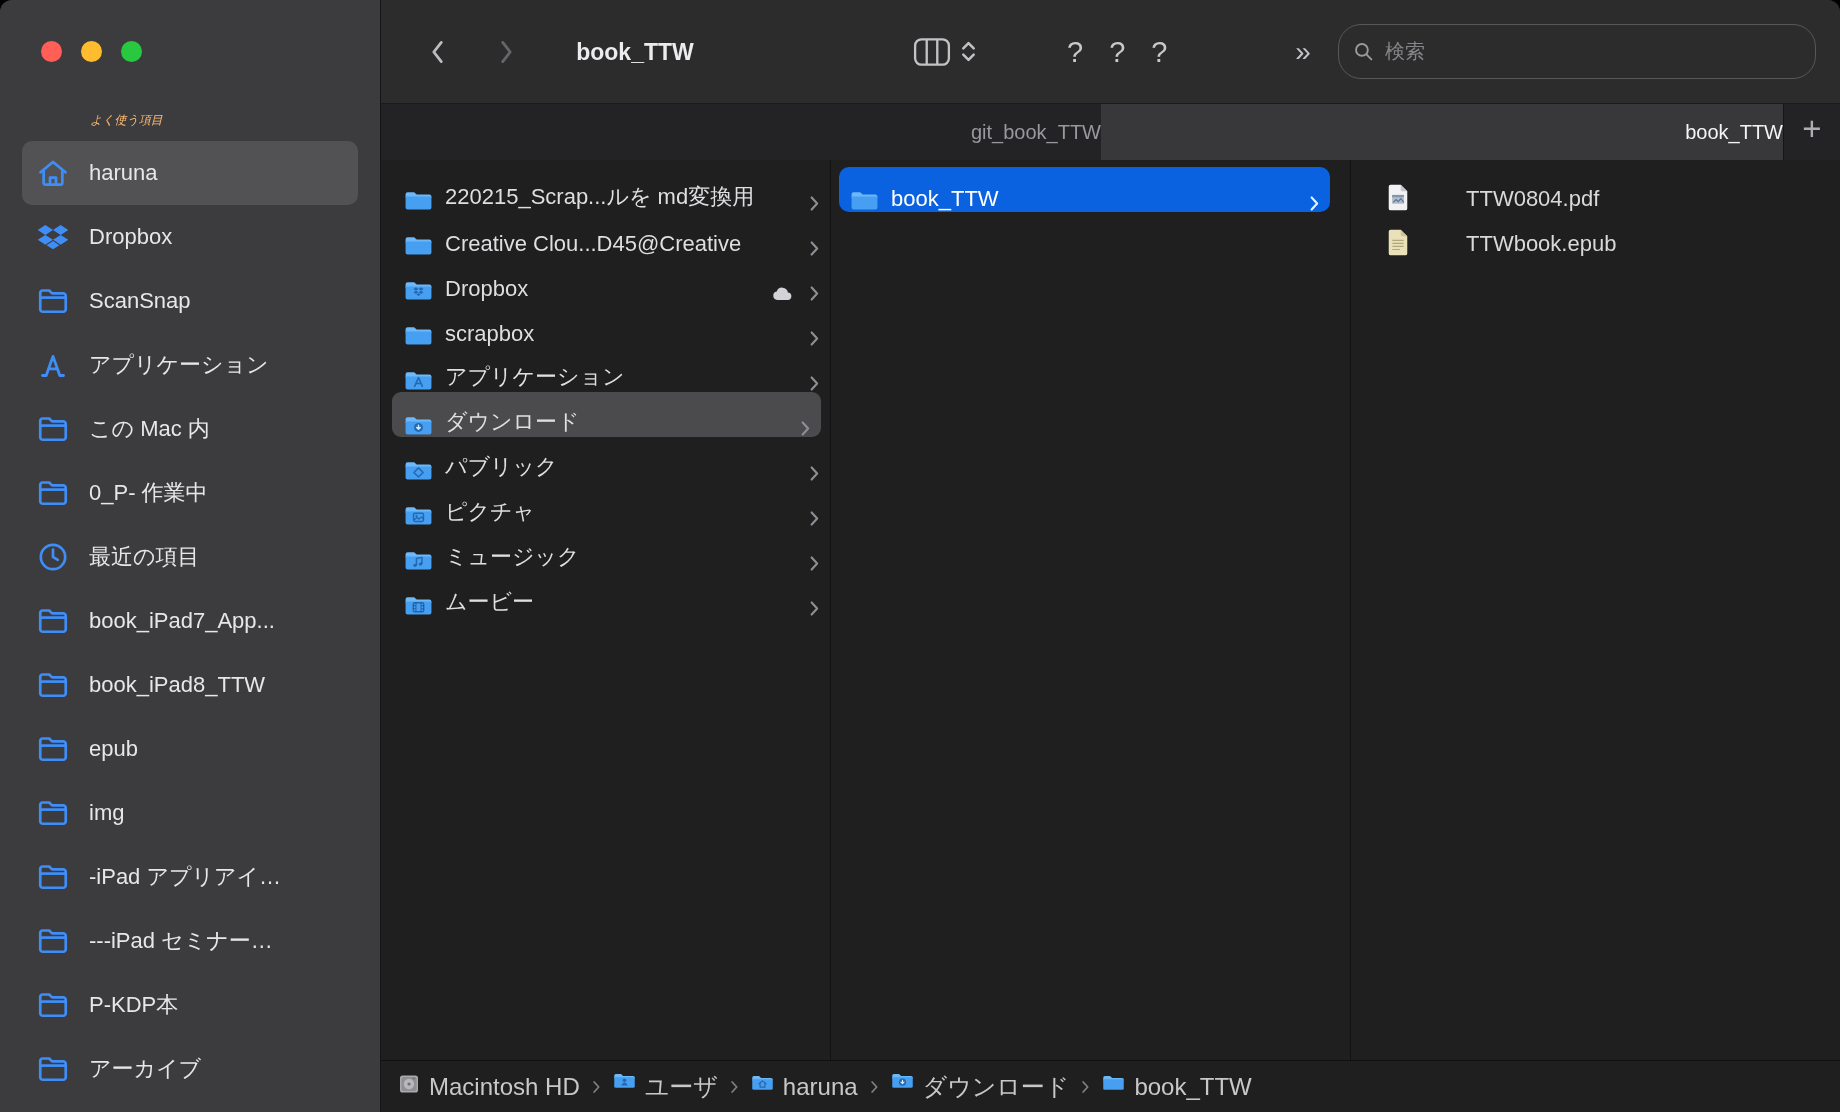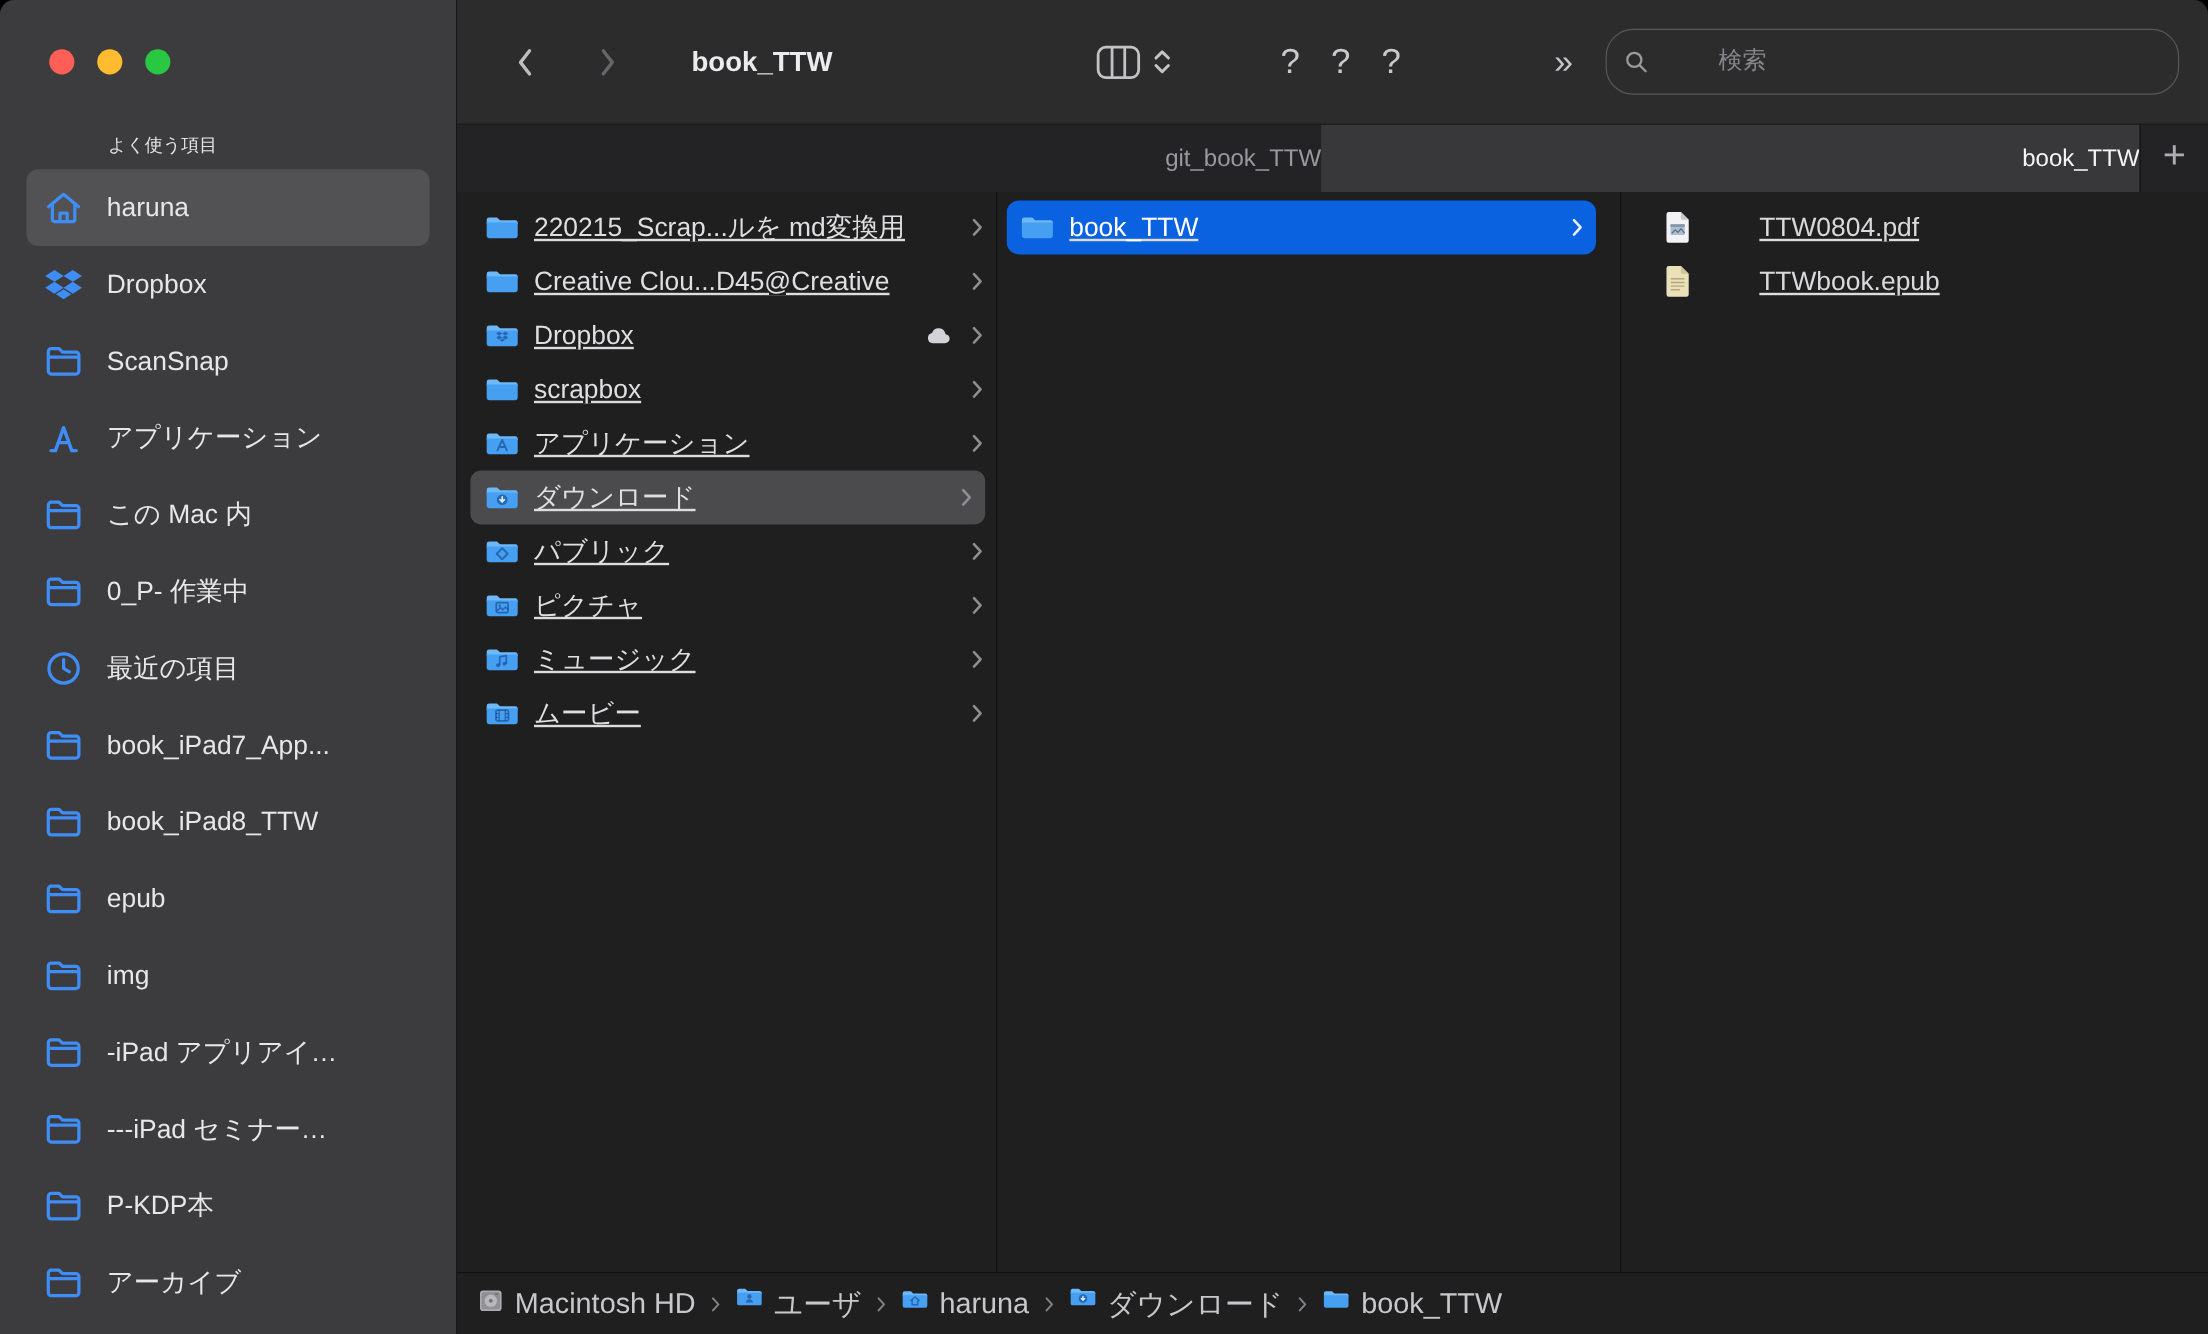--- a/index.html
+++ b/index.html
@@ -38,7 +38,7 @@
     background:none;border:none;font-size:28px;color:#c5c5c9;padding:0;}
   .search{position:absolute;left:957px;top:24px;width:478px;height:55px;
     border:1.5px solid #58585b;border-radius:23px;display:flex;align-items:center;
-    padding:4px 14px;box-sizing:border-box;background:#2c2c2d;gap:47px;}
+    padding:4px 14px;box-sizing:border-box;background:#2c2c2d;}
   .search svg{width:21px;height:21px;flex:0 0 21px;}
   .search input{flex:1;margin-left:9px;background:transparent;border:none;outline:none;
     font-size:20px;color:#e5e5e7;font-family:inherit;min-width:0;}

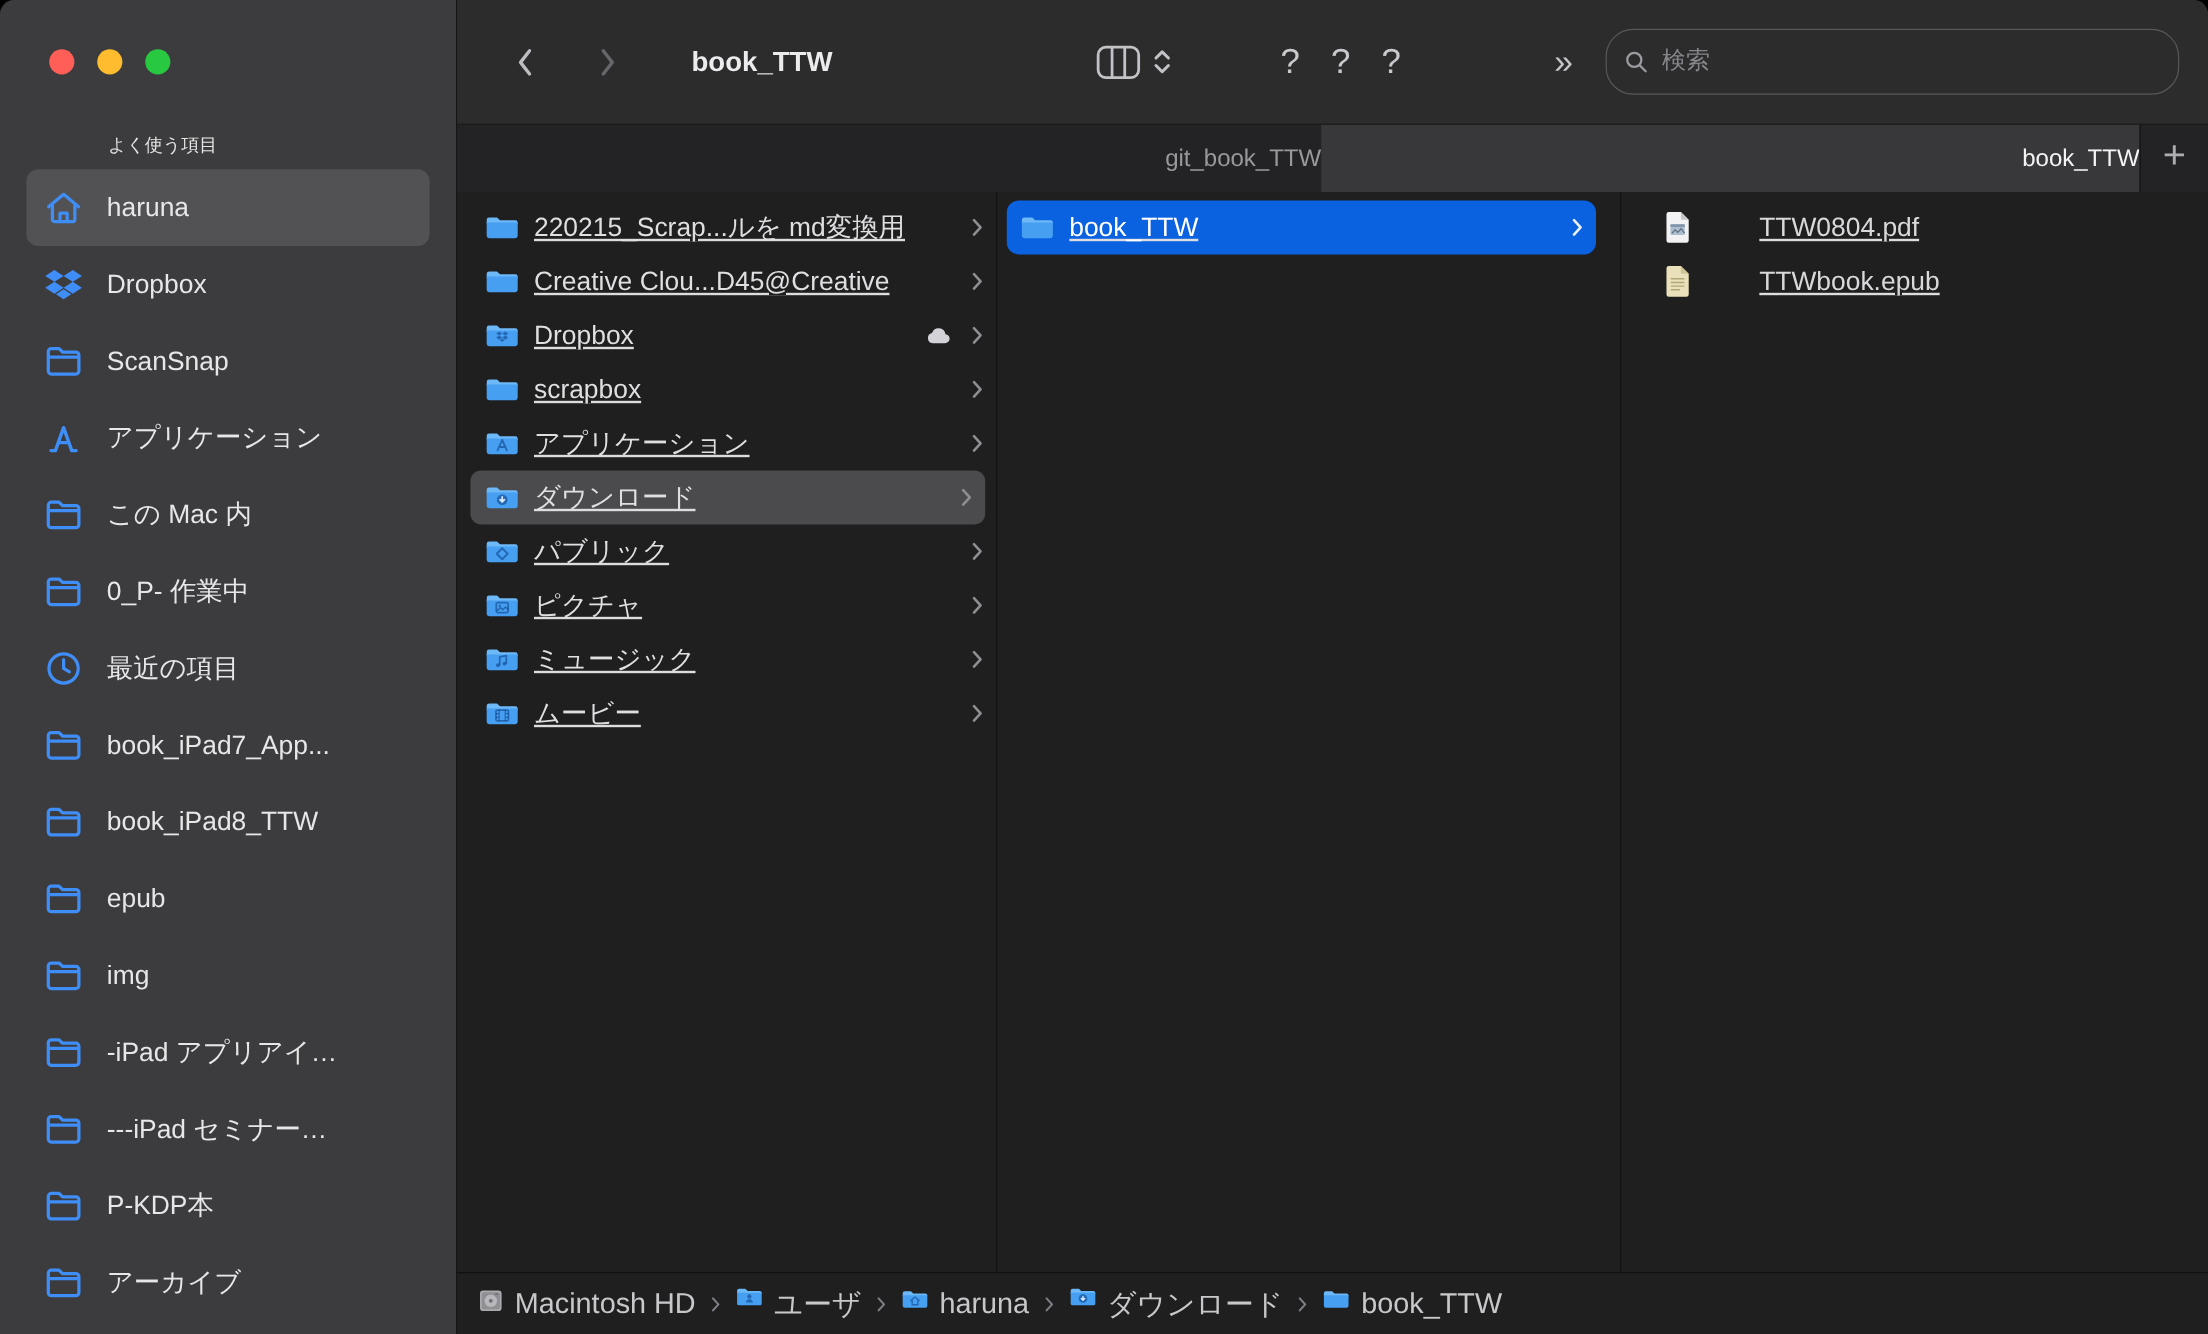--- a/index.html
+++ b/index.html
@@ -14,7 +14,7 @@
   .light.red{background:var(--traffic-red);}
   .light.yellow{background:var(--traffic-yellow);}
   .light.green{background:var(--traffic-green);}
-  .sb-header{position:absolute;left:90px;top:112px;font-size:15px;color:#e5e5e5;}
+  .sb-header{position:absolute;left:90px;top:112px;font-size:12px;color:#fdba74;font-style:italic;}
   .sb-list{position:absolute;left:22px;top:141px;width:336px;}
   .sb-row{display:flex;align-items:center;height:64px;border-radius:10px;padding:0 8px 0 10px;}
   .sb-row.sel{background:#525255;}

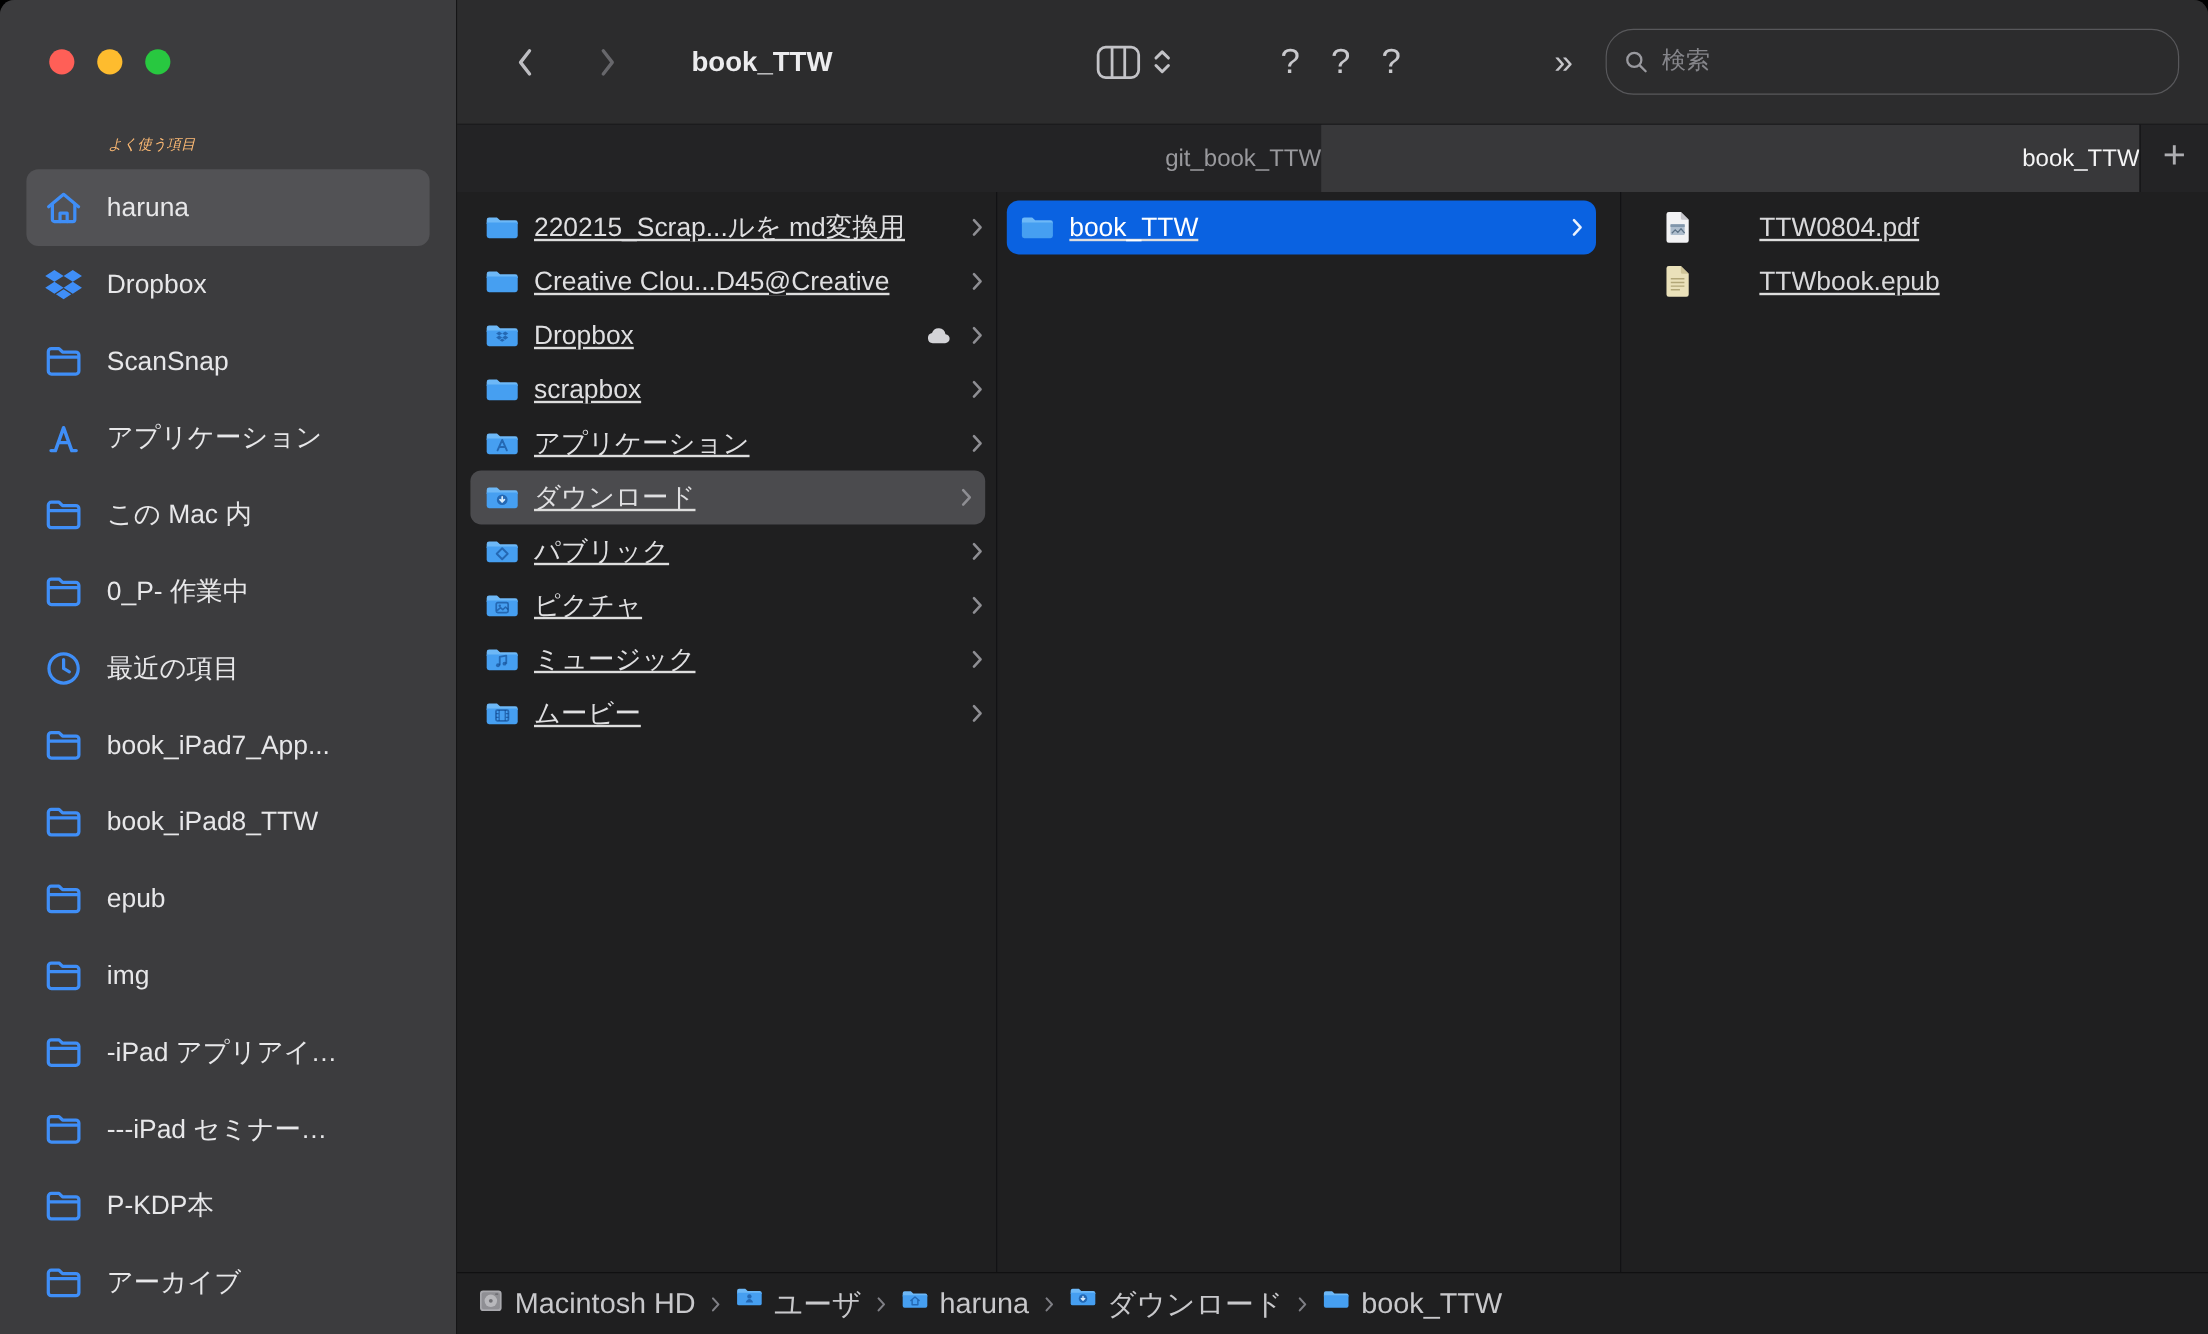--- a/index.html
+++ b/index.html
@@ -57,7 +57,7 @@
   .col1{width:450px;border-right:1px solid #121214;}
   .col2{width:520px;border-right:1px solid #121214;}
   .col3{flex:1;}
-  .row{height:45px;display:flex;align-items:center;padding:0 10px 0 23px;text-decoration:underline;}
+  .row{height:45px;display:flex;align-items:flex-end;padding:0 10px 0 23px;}
   .ficon{display:flex;flex:0 0 30px;}
   .ficon svg{width:29px;height:22px;}
   .row .label{margin-left:11px;font-size:22px;color:#dfdfe1;flex:1;white-space:nowrap;overflow:hidden;}

